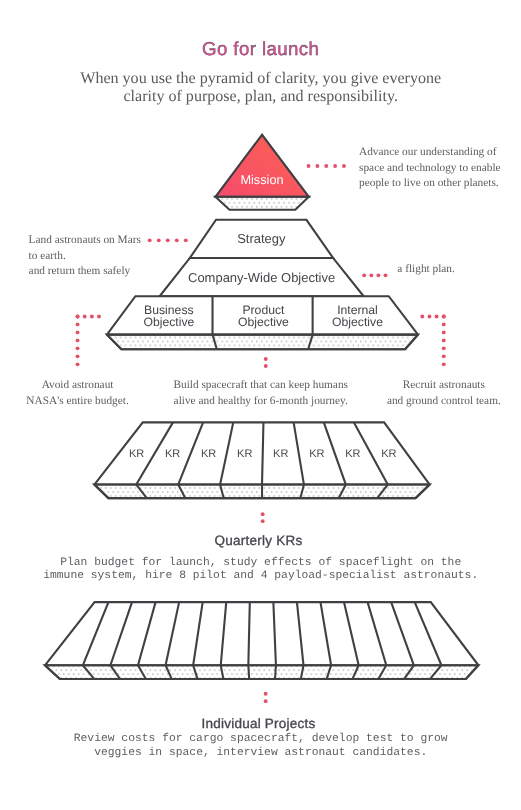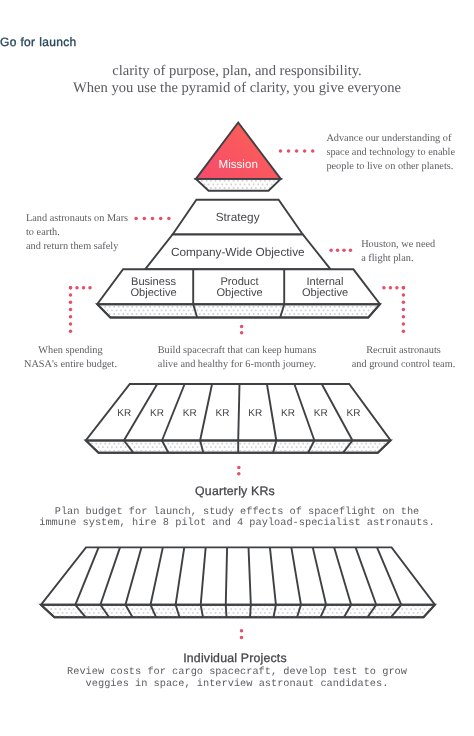--- a/index.html
+++ b/index.html
@@ -10,8 +10,8 @@
   #root{position:absolute;left:0;top:0;width:474px;height:736px;}
   #diagram{position:absolute;left:0;top:0;}
 
-  .hdr-title{position:absolute;left:0;top:35px;width:474px;text-align:left;
-    font-size:12px;font-weight:normal;color:#0c4a6e;letter-spacing:0.35px;-webkit-text-stroke:0.35px #46464c;}
+  .hdr-title{position:absolute;left:0;top:35px;width:474px;text-align:center;
+    font-size:17px;font-weight:normal;color:#ec4899;letter-spacing:0.35px;-webkit-text-stroke:0.35px #46464c;}
   .hdr-sub{position:absolute;left:0;top:63px;width:474px;text-align:center;
     font-family:"Liberation Serif",serif;font-size:14.6px;color:#5a5a60;line-height:17px;}
 

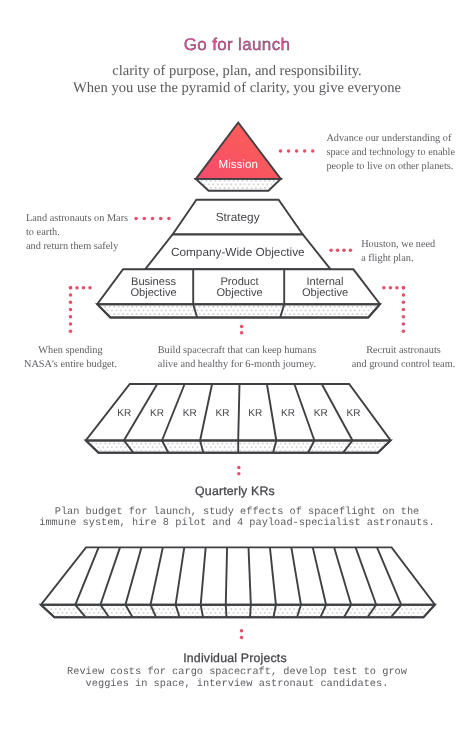--- a/index.html
+++ b/index.html
@@ -32,8 +32,8 @@
 
   <div class="hdr-title">Go for launch</div>
   <div class="hdr-sub">
+    <div>When you use the pyramid of clarity, you give everyone</div>
     <div>clarity of purpose, plan, and responsibility.</div>
-    <div>When you use the pyramid of clarity, you give everyone</div>
   </div>
 
   <svg id="diagram" width="474" height="736" viewBox="0 0 474 736">

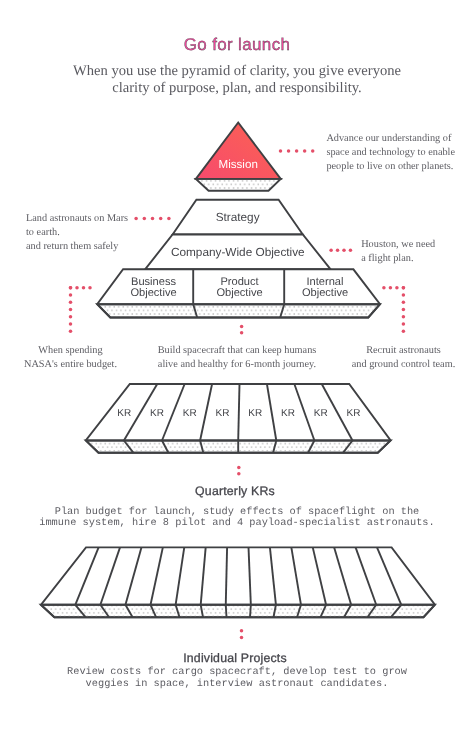--- a/index.html
+++ b/index.html
@@ -196,7 +196,6 @@
     <div>people to live on other planets.</div>
   </div>
   <div class="note" style="left:361.2px;top:237.5px;width:112px;">
-    <div>Houston, we need</div>
     <div>a flight plan.</div>
   </div>
   <div class="note c" style="left:0px;top:344px;width:141px;">

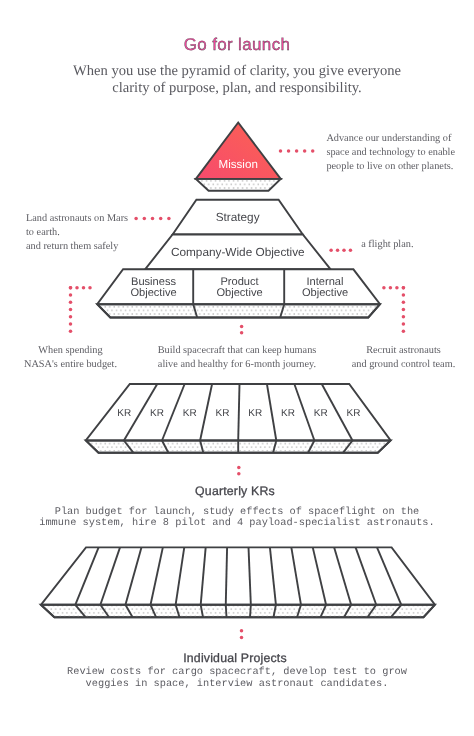--- a/index.html
+++ b/index.html
@@ -199,7 +199,7 @@
     <div>a flight plan.</div>
   </div>
   <div class="note c" style="left:0px;top:344px;width:141px;">
-    <div>When spending</div>
+    <div>Avoid astronaut</div>
     <div>NASA's entire budget.</div>
   </div>
   <div class="note c" style="left:147px;top:344px;width:180px;">

